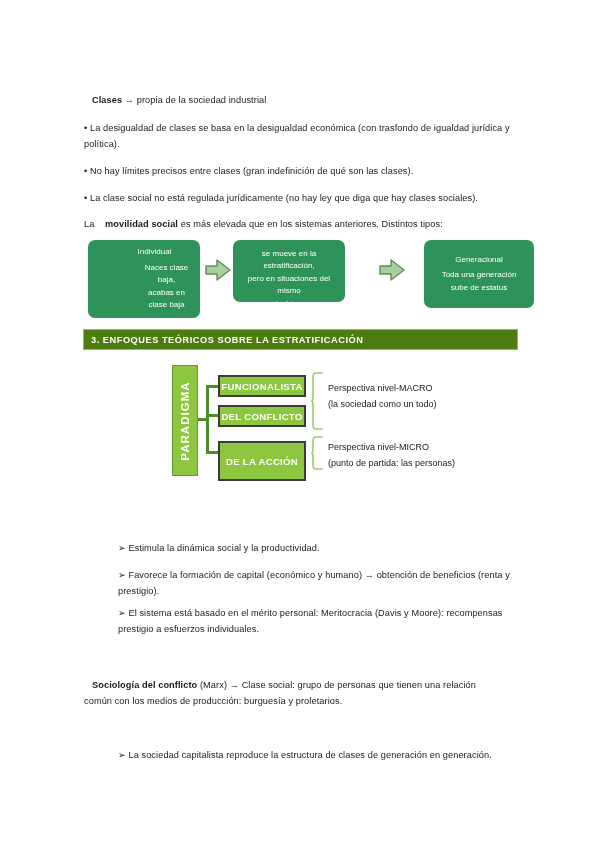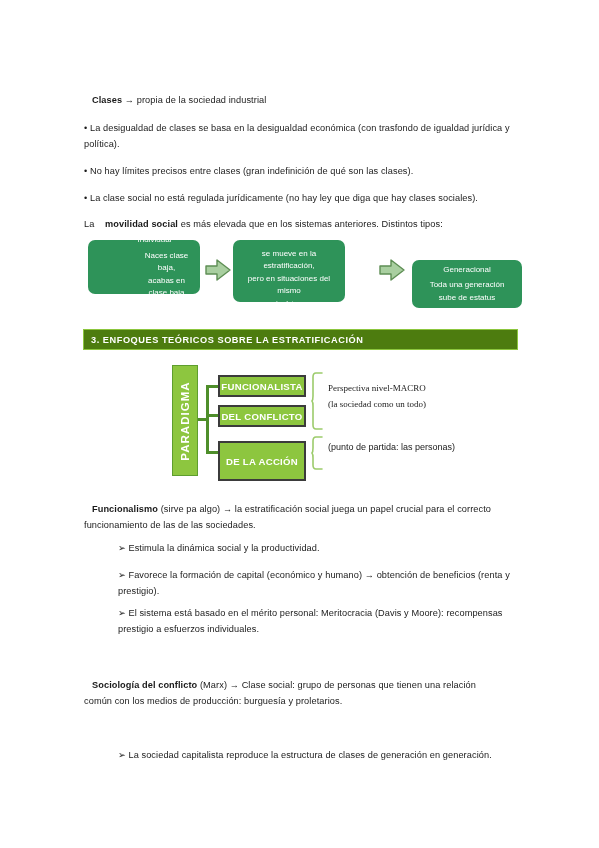--- a/index.html
+++ b/index.html
@@ -113,7 +113,7 @@
 
   <div class="para" style="left:84px;top:216px;width:434px;">La <b>movilidad social</b> es más elevada que en los sistemas anteriores. Distintos tipos:</div>
 
-  <div class="flowbox" style="left:88px;top:240px;width:112px;height:54px;padding-left:27px;">
+  <div class="flowbox" style="left:88px;top:240px;width:112px;height:78px;padding-left:27px;">
     <div class="ftitle">Individual</div>
     <div class="fbody" style="white-space:pre-line;margin-left:24px;">Naces clase baja,
 acabas en clase baja</div>

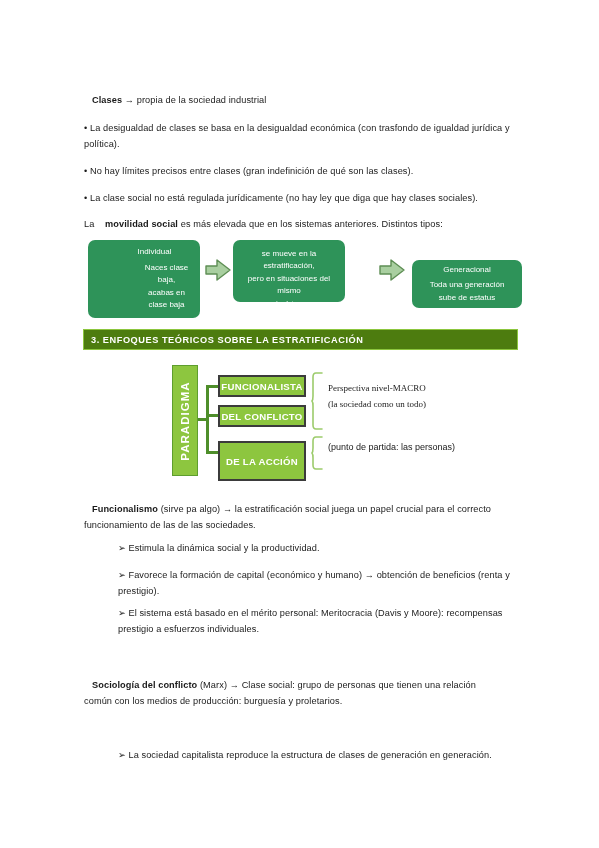--- a/index.html
+++ b/index.html
@@ -138,7 +138,7 @@
     </svg>
   </div>
 
-  <div class="flowbox" style="left:412px;top:240px;width:110px;height:48px;margin-top:20px;">
+  <div class="flowbox" style="left:424px;top:240px;width:110px;height:68px;">
     <div class="ftitle">Generacional</div>
     <div class="fbody" style="white-space:pre-line;">Toda una generación
 sube de estatus</div>

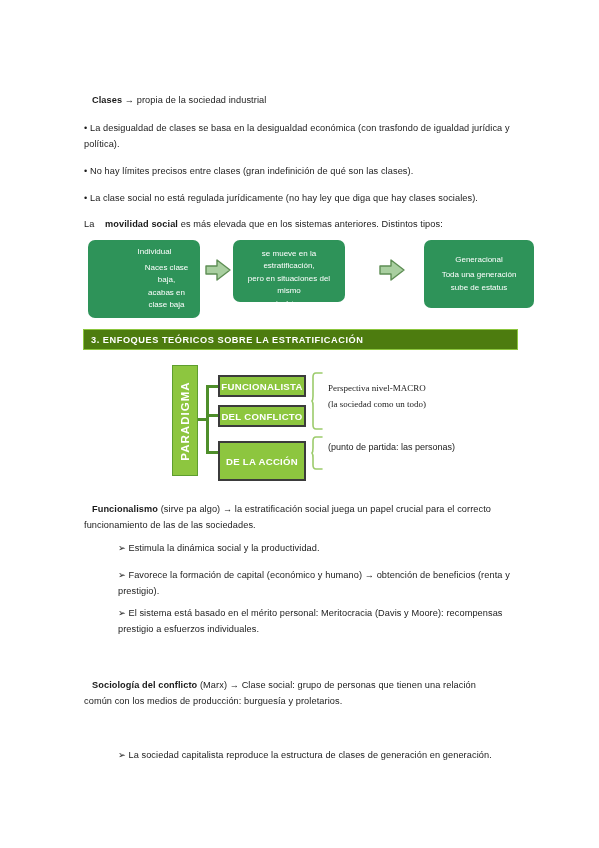--- a/index.html
+++ b/index.html
@@ -173,7 +173,7 @@
       <path d="M11,1 L5,1 Q2,1 2,5 L2,24 Q2,28 1,29 Q2,30 2,34 L2,53 Q2,57 5,57 L11,57" fill="none" stroke="#9CCB6B" stroke-width="1.6" stroke-linecap="round"></path>
     </svg>
   </div>
-  <div class="blabel" style="left:328px;top:380px;width:190px;font-family:Liberation Serif, serif;">
+  <div class="blabel" style="left:328px;top:380px;width:190px;">
     <div>Perspectiva nivel-MACRO</div>
     <div>(la sociedad como un todo)</div>
   </div>

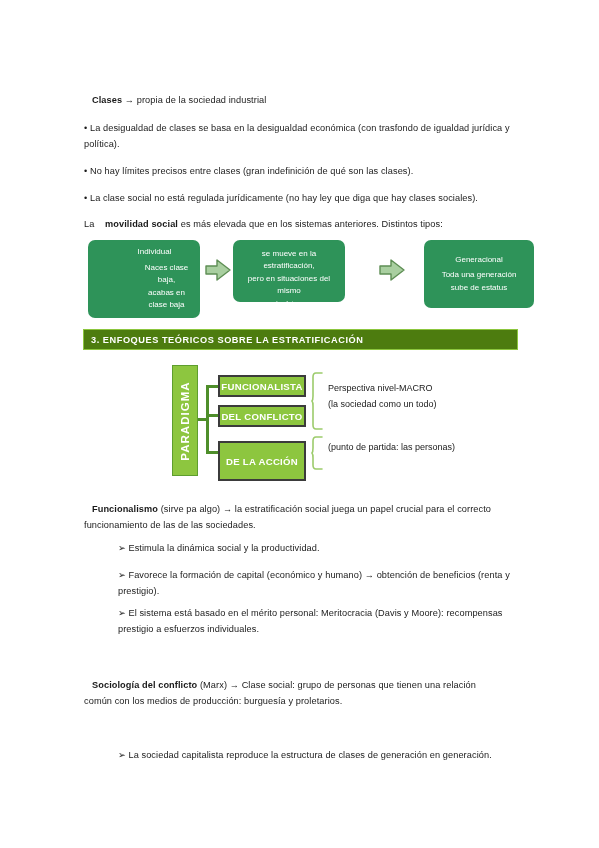--- a/index.html
+++ b/index.html
@@ -184,6 +184,7 @@
     </svg>
   </div>
   <div class="blabel" style="left:328px;top:439px;width:195px;">
+    <div>Perspectiva nivel-MICRO</div>
     <div>(punto de partida: las personas)</div>
   </div>
 

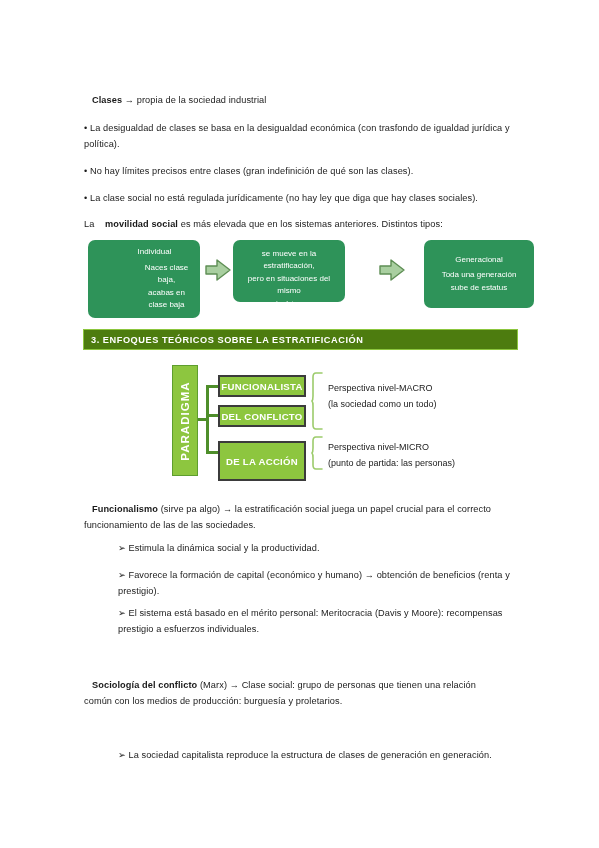--- a/index.html
+++ b/index.html
@@ -188,7 +188,6 @@
     <div>(punto de partida: las personas)</div>
   </div>
 
-  <div class="para" style="left:84px;top:501px;width:434px;"><b>Funcionalismo</b> (sirve pa algo) → la estratificación social juega un papel crucial para el correcto funcionamiento de las de las sociedades.</div>
 
   <div class="para" style="left:118px;top:540px;width:400px;">➢ Estimula la dinámica social y la productividad.</div>
 

